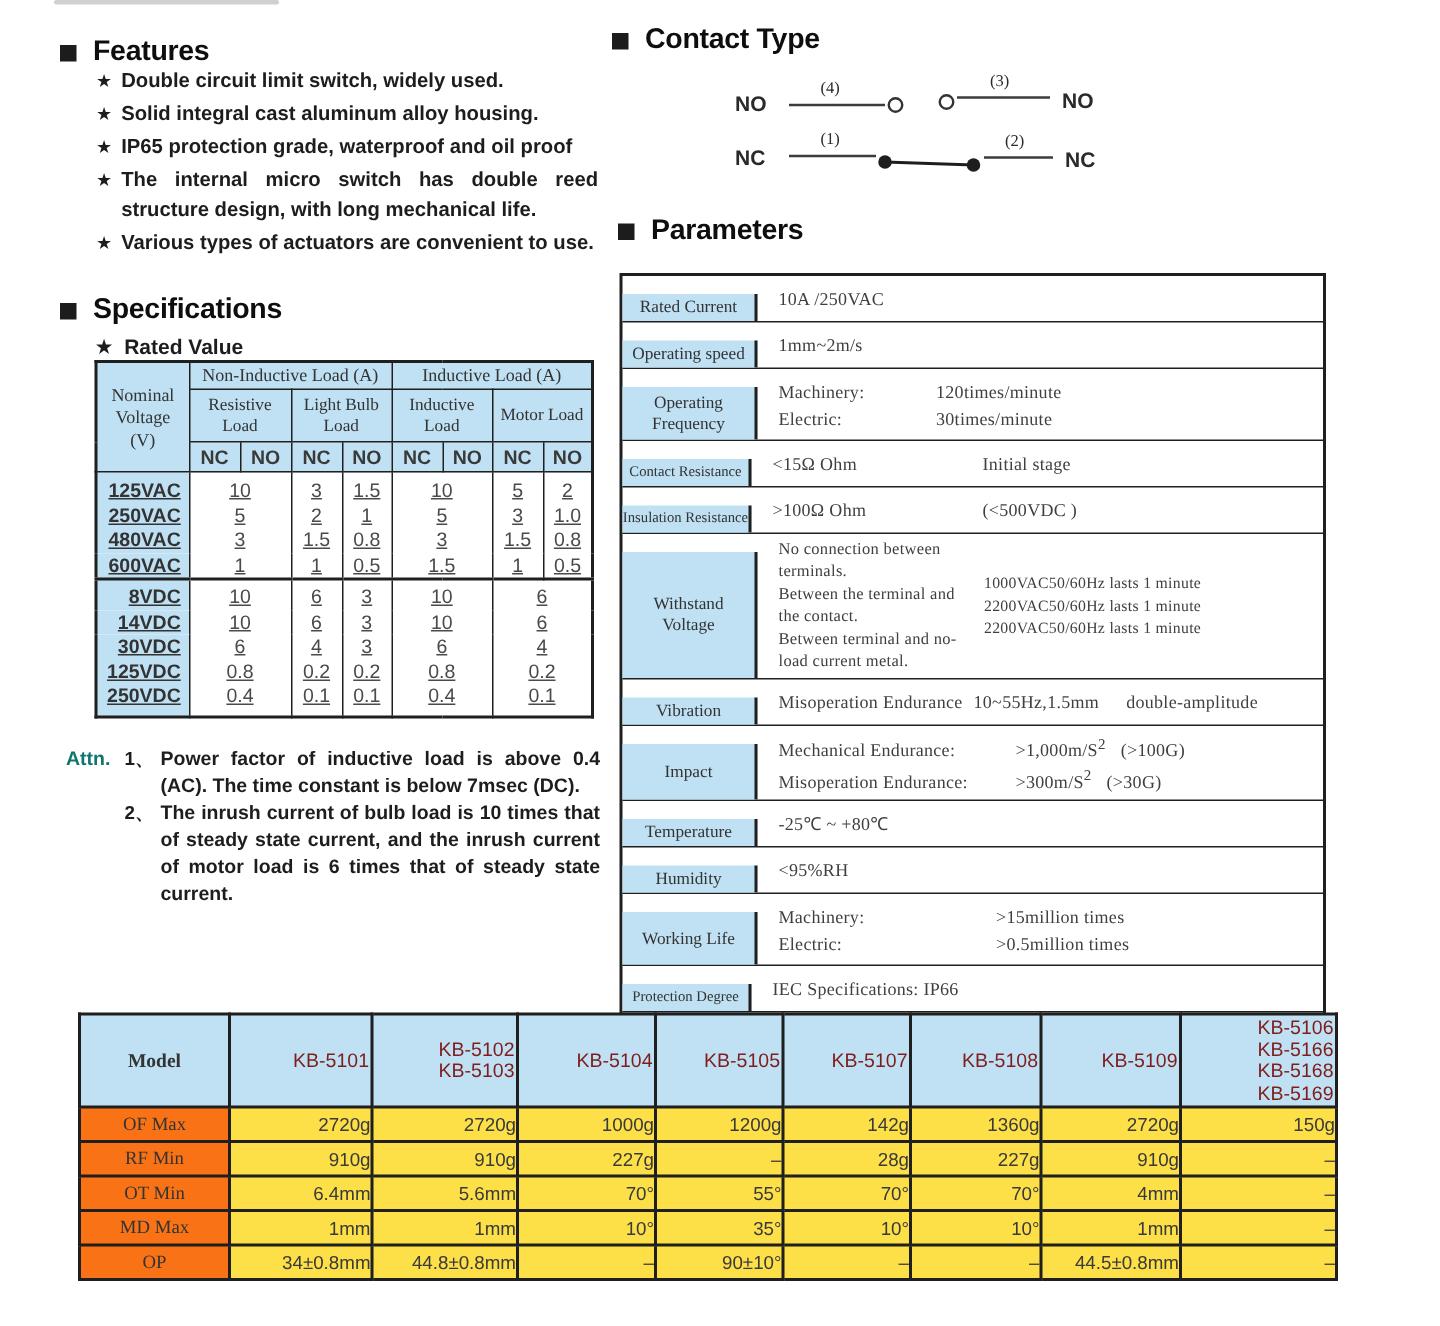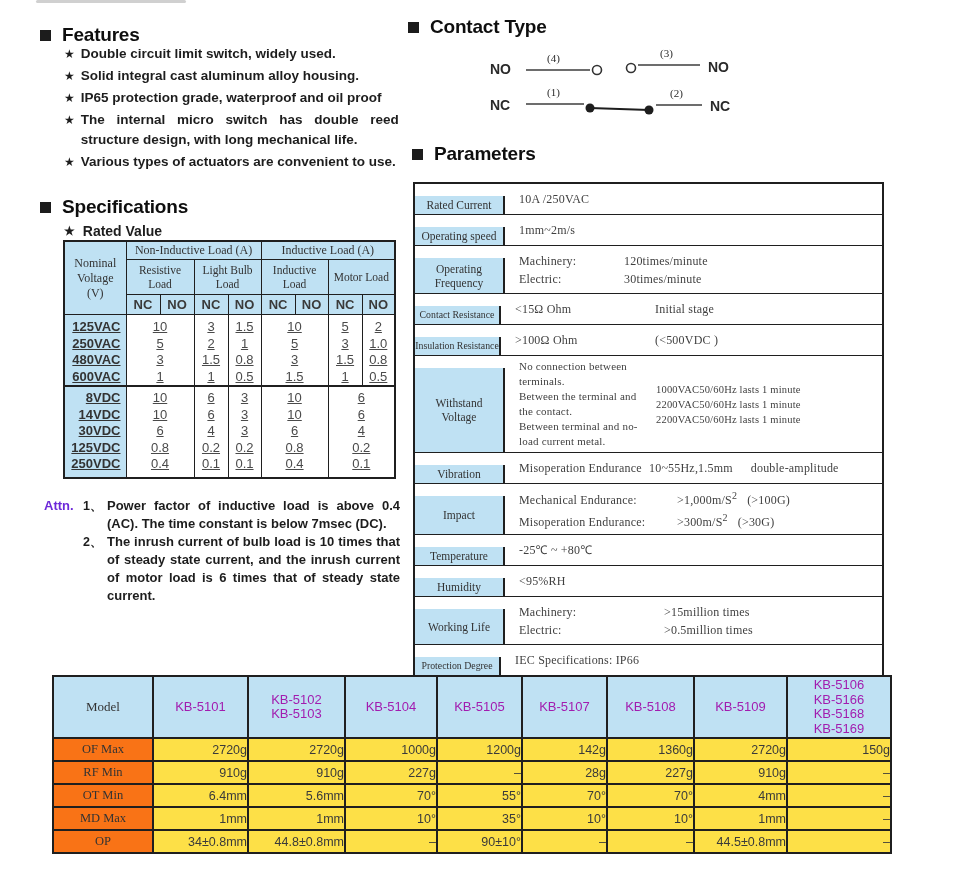--- a/index.html
+++ b/index.html
@@ -39,7 +39,7 @@
 
   
   .attn{position:absolute;left:44px;top:497px;width:356px;display:flex;gap:5px;}
-  .attn-label{font-size:13px;font-weight:bold;color:#6d28d9;width:34px;line-height:18px;}
+  .attn-label{font-size:13px;font-weight:bold;color:#0f766e;width:34px;line-height:18px;}
   .attn-item{display:flex;gap:2px;}
   .attn-num{font-size:12.5px;font-weight:bold;color:#1d1d1d;width:22px;line-height:18px;}
   .attn-text{font-size:13px;font-weight:bold;color:#1d1d1d;line-height:18px;width:293px;text-align:justify;}

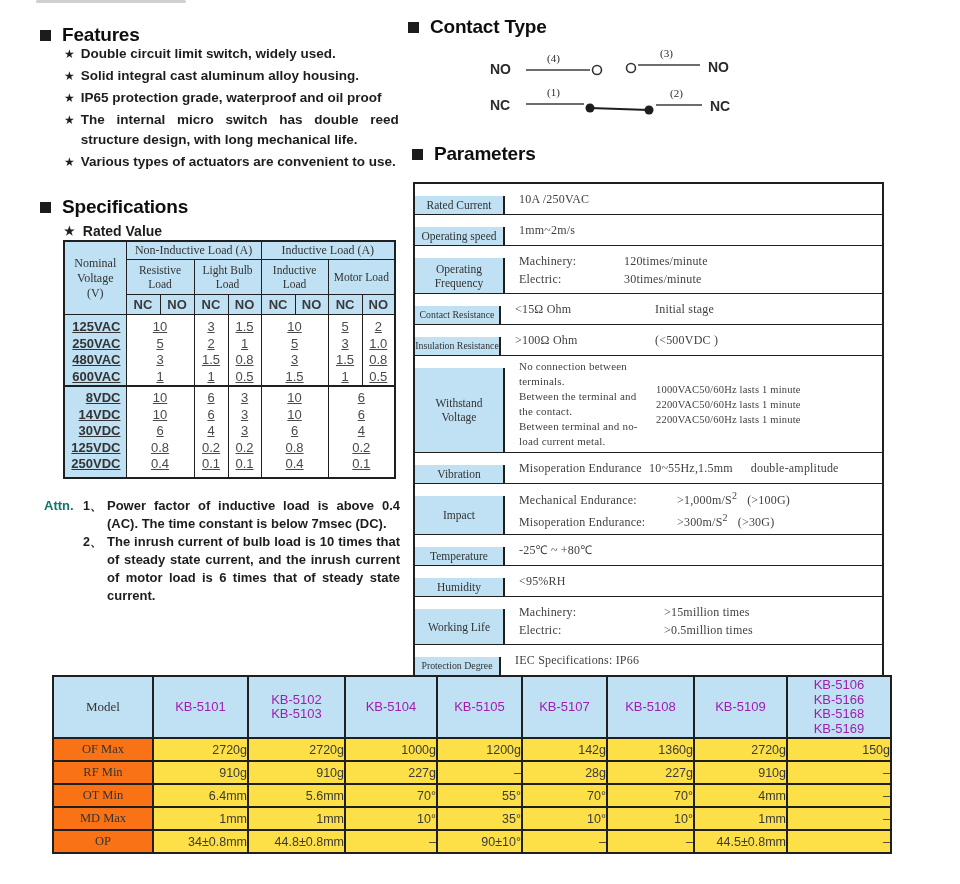--- a/index.html
+++ b/index.html
@@ -82,7 +82,7 @@
   .op-table th,.op-table td{border:2px solid #1f1f1f;}
   .op-table thead th{background:#bfe1f3;height:58px;vertical-align:middle;}
   .op-table thead th div{font-family:"Liberation Sans",sans-serif;font-size:13px;font-weight:normal;
-                         color:#a21caf;line-height:14.5px;text-align:center;}
+                         color:#7f1d1d;line-height:14.5px;text-align:right;}
   .op-table th.mlabel{font-family:"Liberation Serif",serif;font-size:13px;font-weight:normal;color:#333;}
   .op-table tbody th.rlbl{background:#f97316;font-family:"Liberation Serif",serif;font-size:12.5px;
                           font-weight:normal;color:#333;height:19px;}

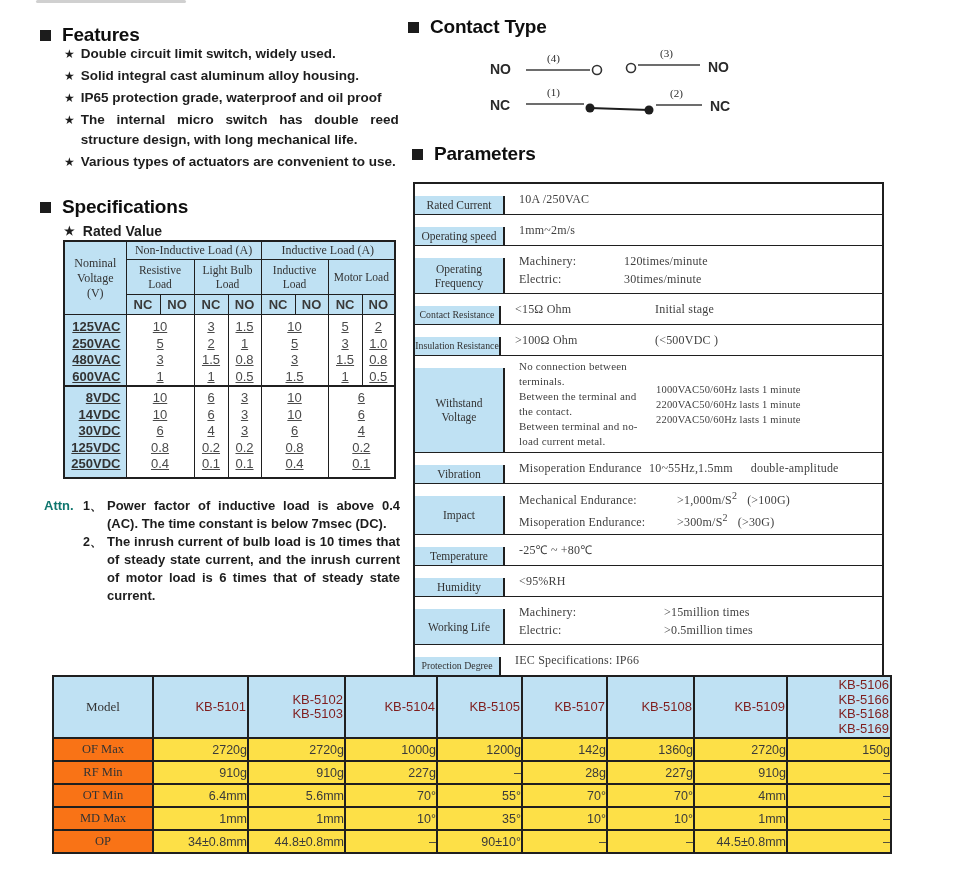--- a/index.html
+++ b/index.html
@@ -83,7 +83,7 @@
   .op-table thead th{background:#bfe1f3;height:58px;vertical-align:middle;}
   .op-table thead th div{font-family:"Liberation Sans",sans-serif;font-size:13px;font-weight:normal;
                          color:#7f1d1d;line-height:14.5px;text-align:right;}
-  .op-table th.mlabel{font-family:"Liberation Serif",serif;font-size:13px;font-weight:normal;color:#333;}
+  .op-table th.mlabel{font-family:"Liberation Serif",serif;font-size:13px;font-weight:bold;color:#333;}
   .op-table tbody th.rlbl{background:#f97316;font-family:"Liberation Serif",serif;font-size:12.5px;
                           font-weight:normal;color:#333;height:19px;}
   .op-table tbody td{background:#fde047;text-align:right;font-size:12.5px;color:#3a3a3a;height:19px;padding:0;}

